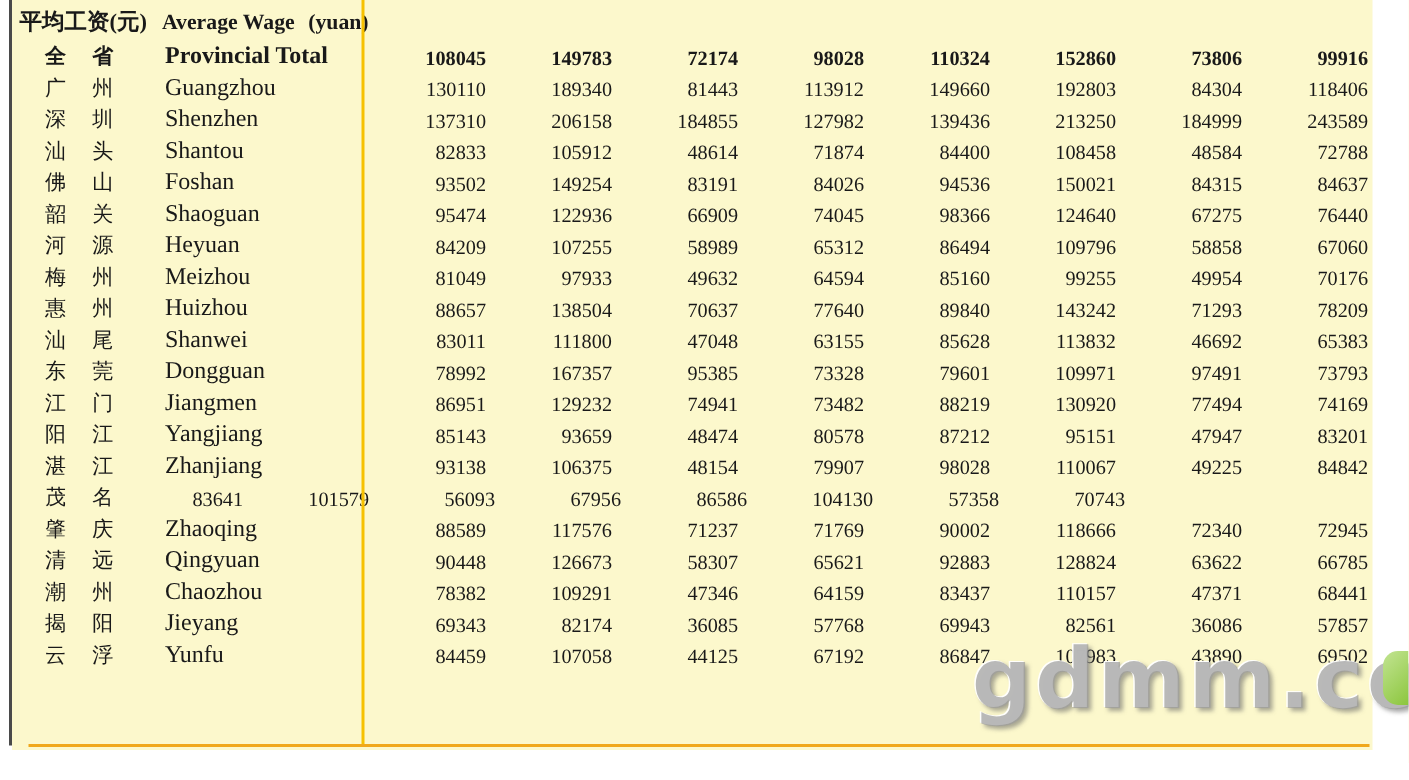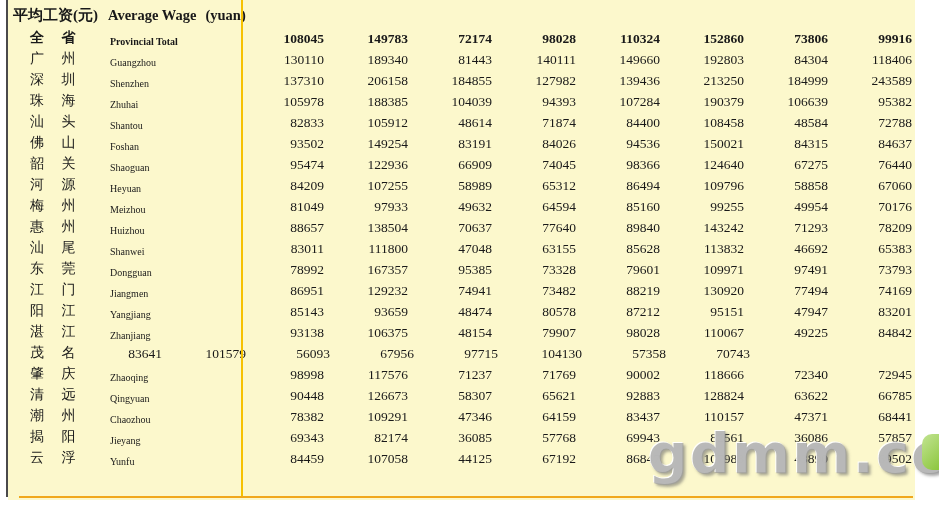--- a/index.html
+++ b/index.html
@@ -31,7 +31,7 @@
     margin-left:22px;width:48px;font-size:14px;white-space:nowrap;
     word-spacing:14px;font-family:"Liberation Serif","DejaVu Sans",serif;
   }
-  .en{margin-left:32px;width:130px;font-size:10px;white-space:nowrap;}
+  .en{margin-left:32px;width:130px;font-size:16px;white-space:nowrap;}
   .val{width:84px;text-align:right;white-space:nowrap;}
   .vline{
     position:absolute;left:233px;top:0;width:2px;height:497px;

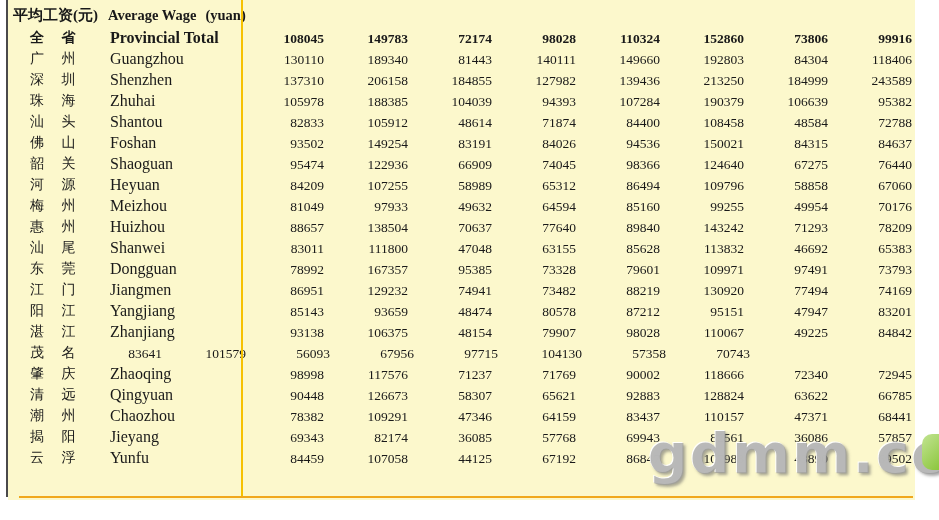--- a/index.html
+++ b/index.html
@@ -84,7 +84,7 @@
           <span class="val">130110</span>
           <span class="val">189340</span>
           <span class="val">81443</span>
-          <span class="val">140111</span>
+          <span class="val">113912</span>
           <span class="val">149660</span>
           <span class="val">192803</span>
           <span class="val">84304</span>

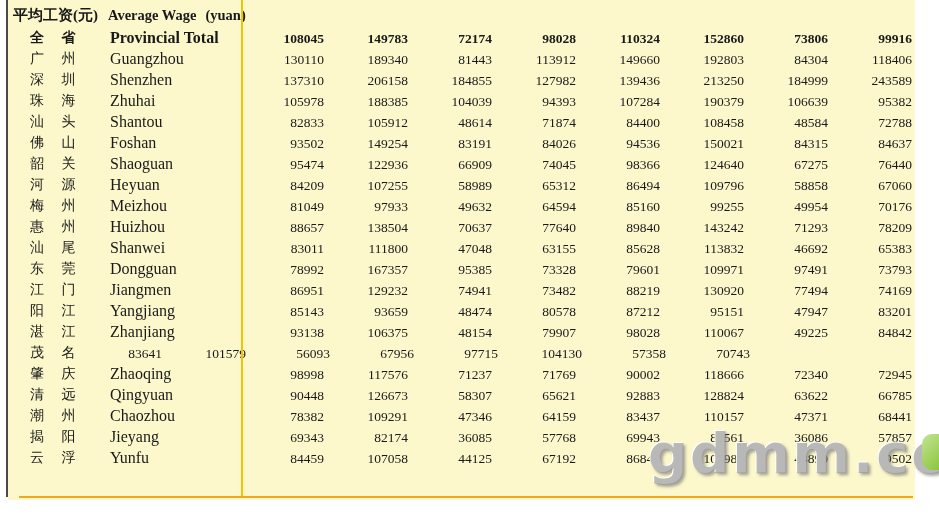--- a/index.html
+++ b/index.html
@@ -103,18 +103,6 @@
           <span class="val">243589</span>
         </div>
         <div class="row">
-          <span class="zh">珠 海</span>
-          <span class="en">Zhuhai</span>
-          <span class="val">105978</span>
-          <span class="val">188385</span>
-          <span class="val">104039</span>
-          <span class="val">94393</span>
-          <span class="val">107284</span>
-          <span class="val">190379</span>
-          <span class="val">106639</span>
-          <span class="val">95382</span>
-        </div>
-        <div class="row">
           <span class="zh">汕 头</span>
           <span class="en">Shantou</span>
           <span class="val">82833</span>

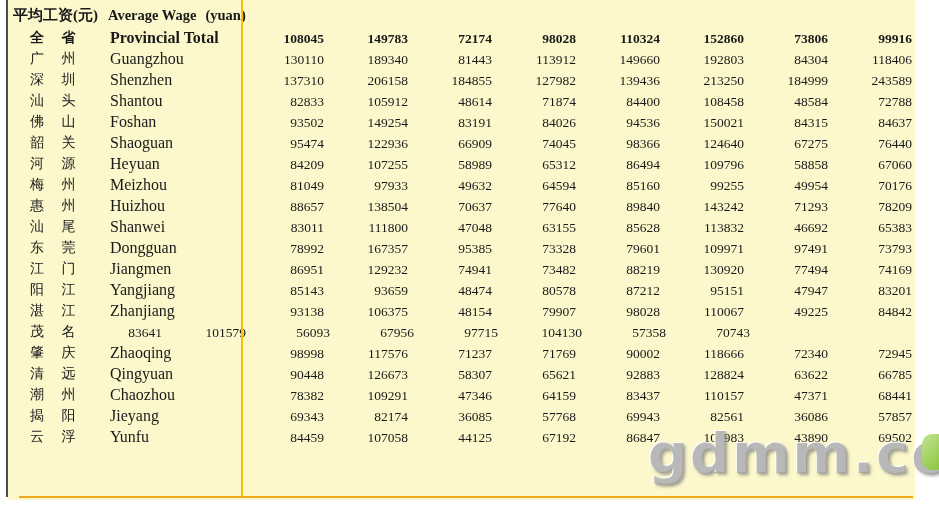--- a/index.html
+++ b/index.html
@@ -240,7 +240,7 @@
           <span class="val">101579</span>
           <span class="val">56093</span>
           <span class="val">67956</span>
-          <span class="val">97715</span>
+          <span class="val">86586</span>
           <span class="val">104130</span>
           <span class="val">57358</span>
           <span class="val">70743</span>

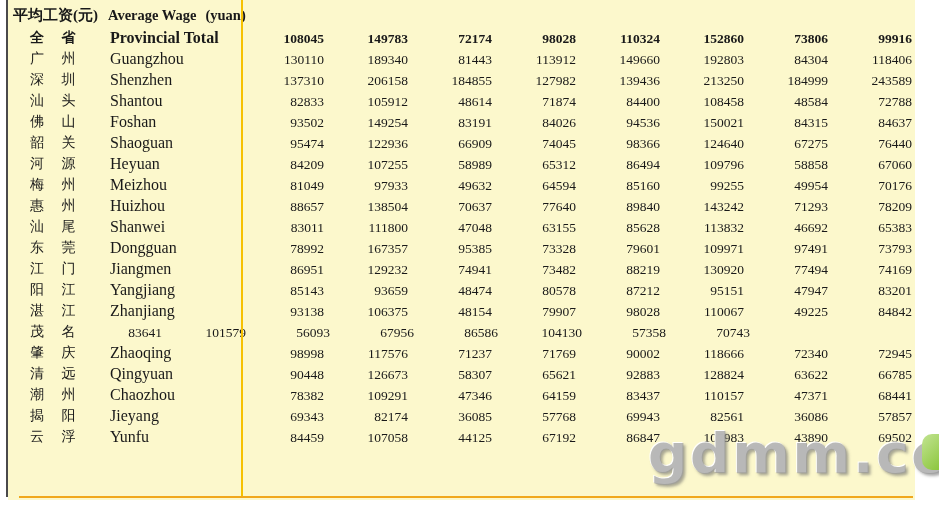--- a/index.html
+++ b/index.html
@@ -248,7 +248,7 @@
         <div class="row">
           <span class="zh">肇 庆</span>
           <span class="en">Zhaoqing</span>
-          <span class="val">98998</span>
+          <span class="val">88589</span>
           <span class="val">117576</span>
           <span class="val">71237</span>
           <span class="val">71769</span>

